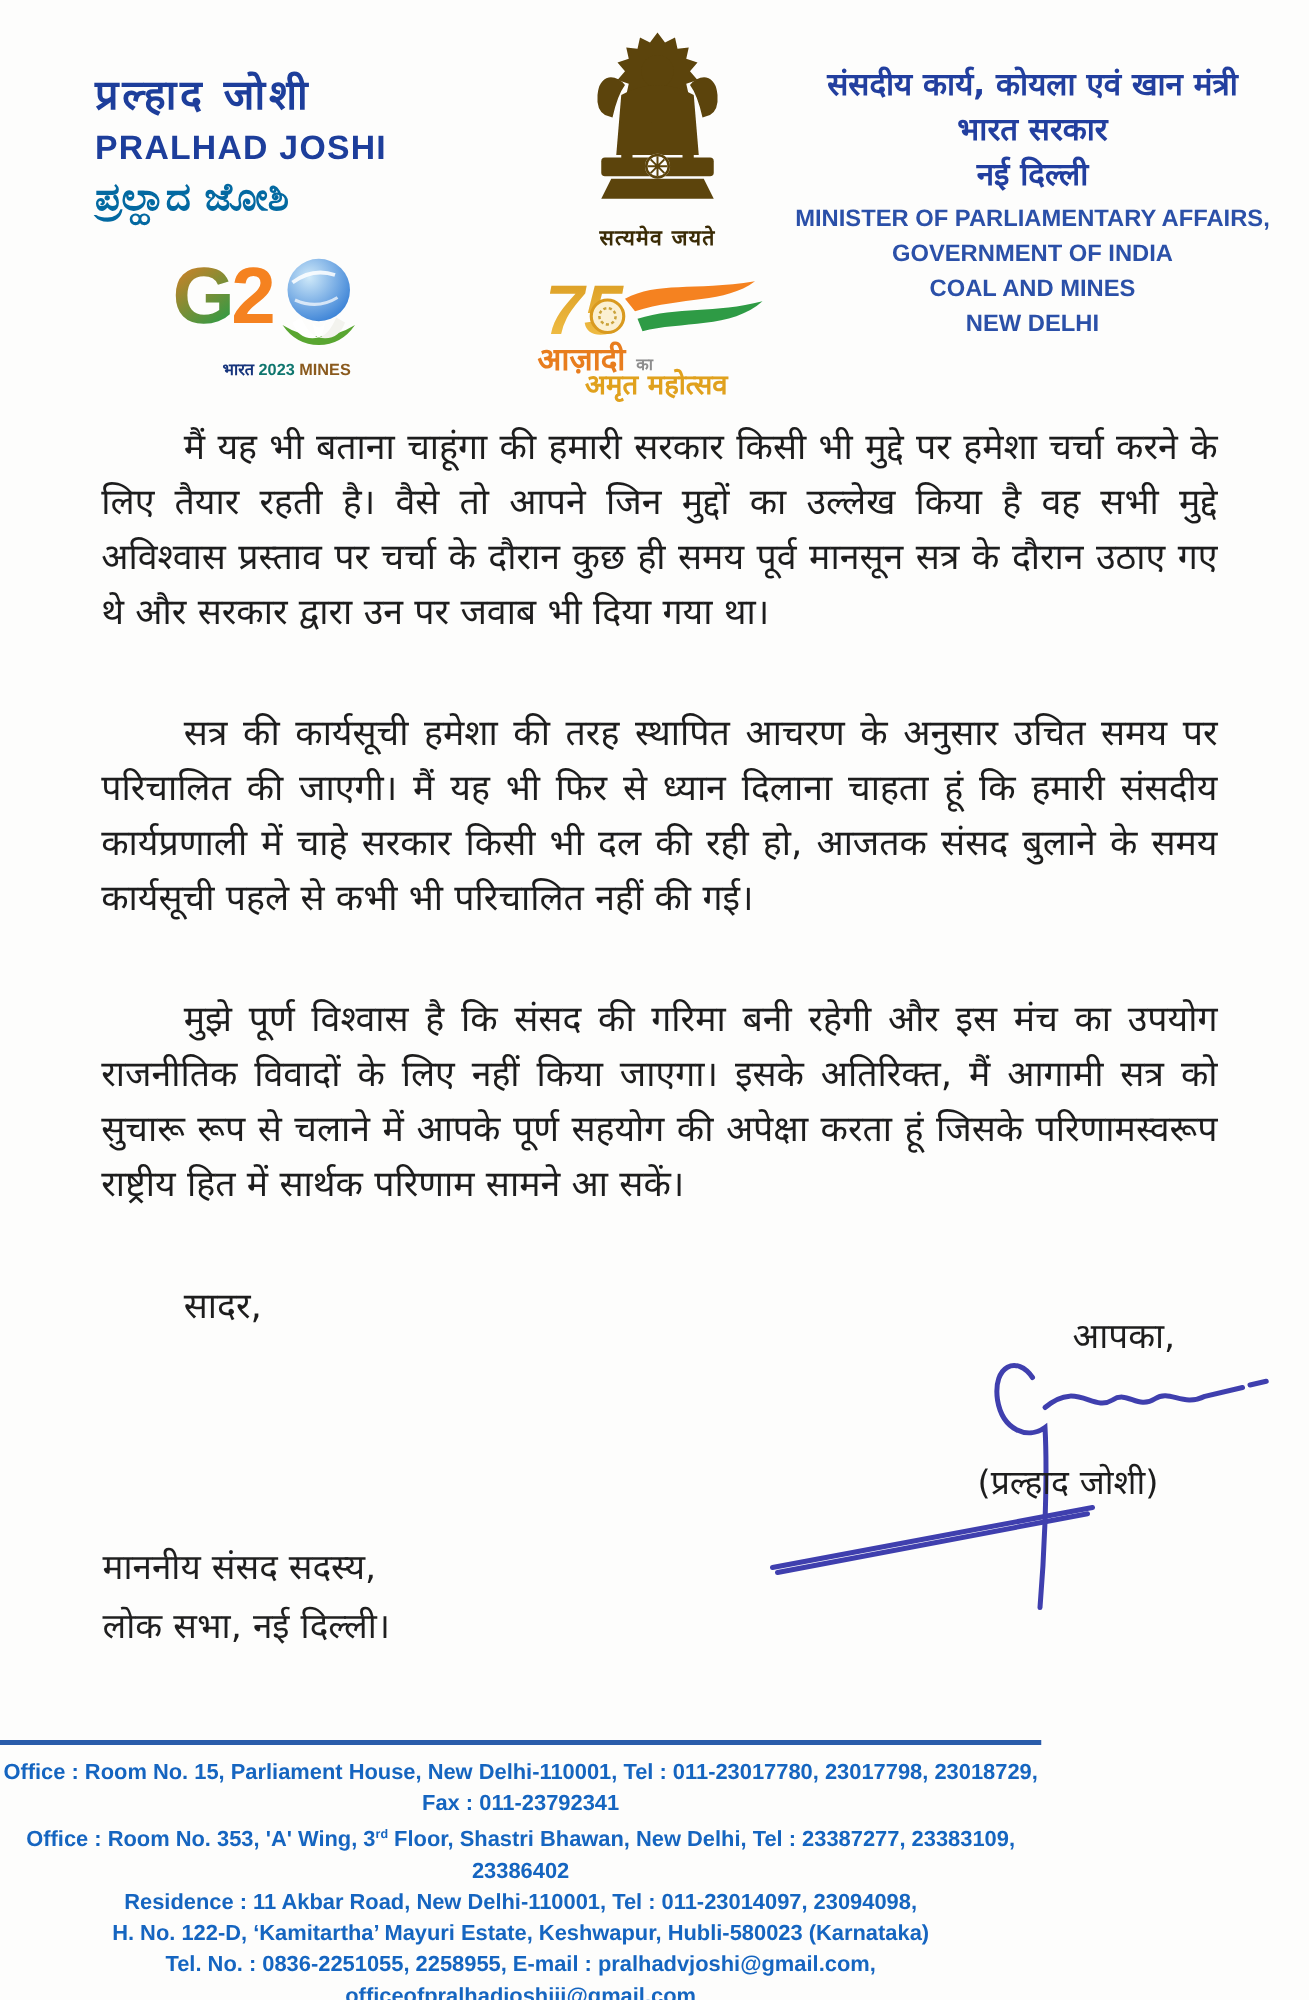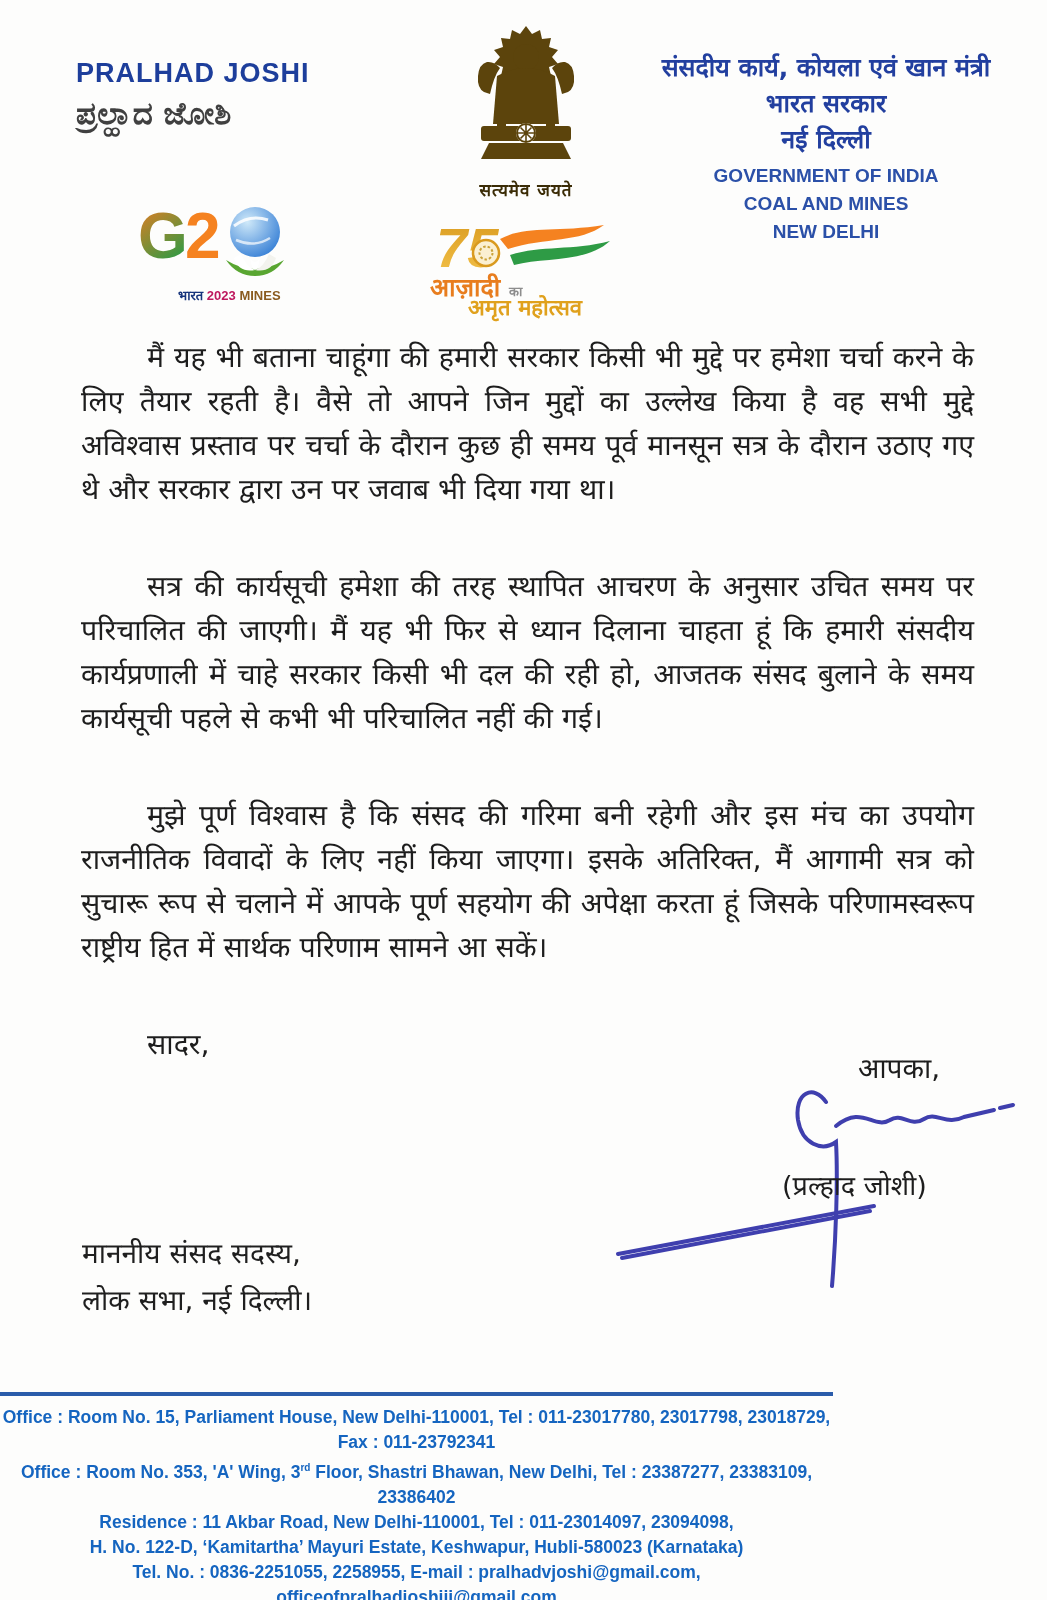--- a/index.html
+++ b/index.html
@@ -75,6 +75,7 @@
 <div class="page">
 
   <div class="sender-block">
+    <div class="sender-name-hi">प्रल्हाद जोशी</div>
     <div class="sender-name-en">PRALHAD JOSHI</div>
     <div class="sender-name-kn">ಪ್ರಲ್ಹಾದ ಜೋಶಿ</div>
 

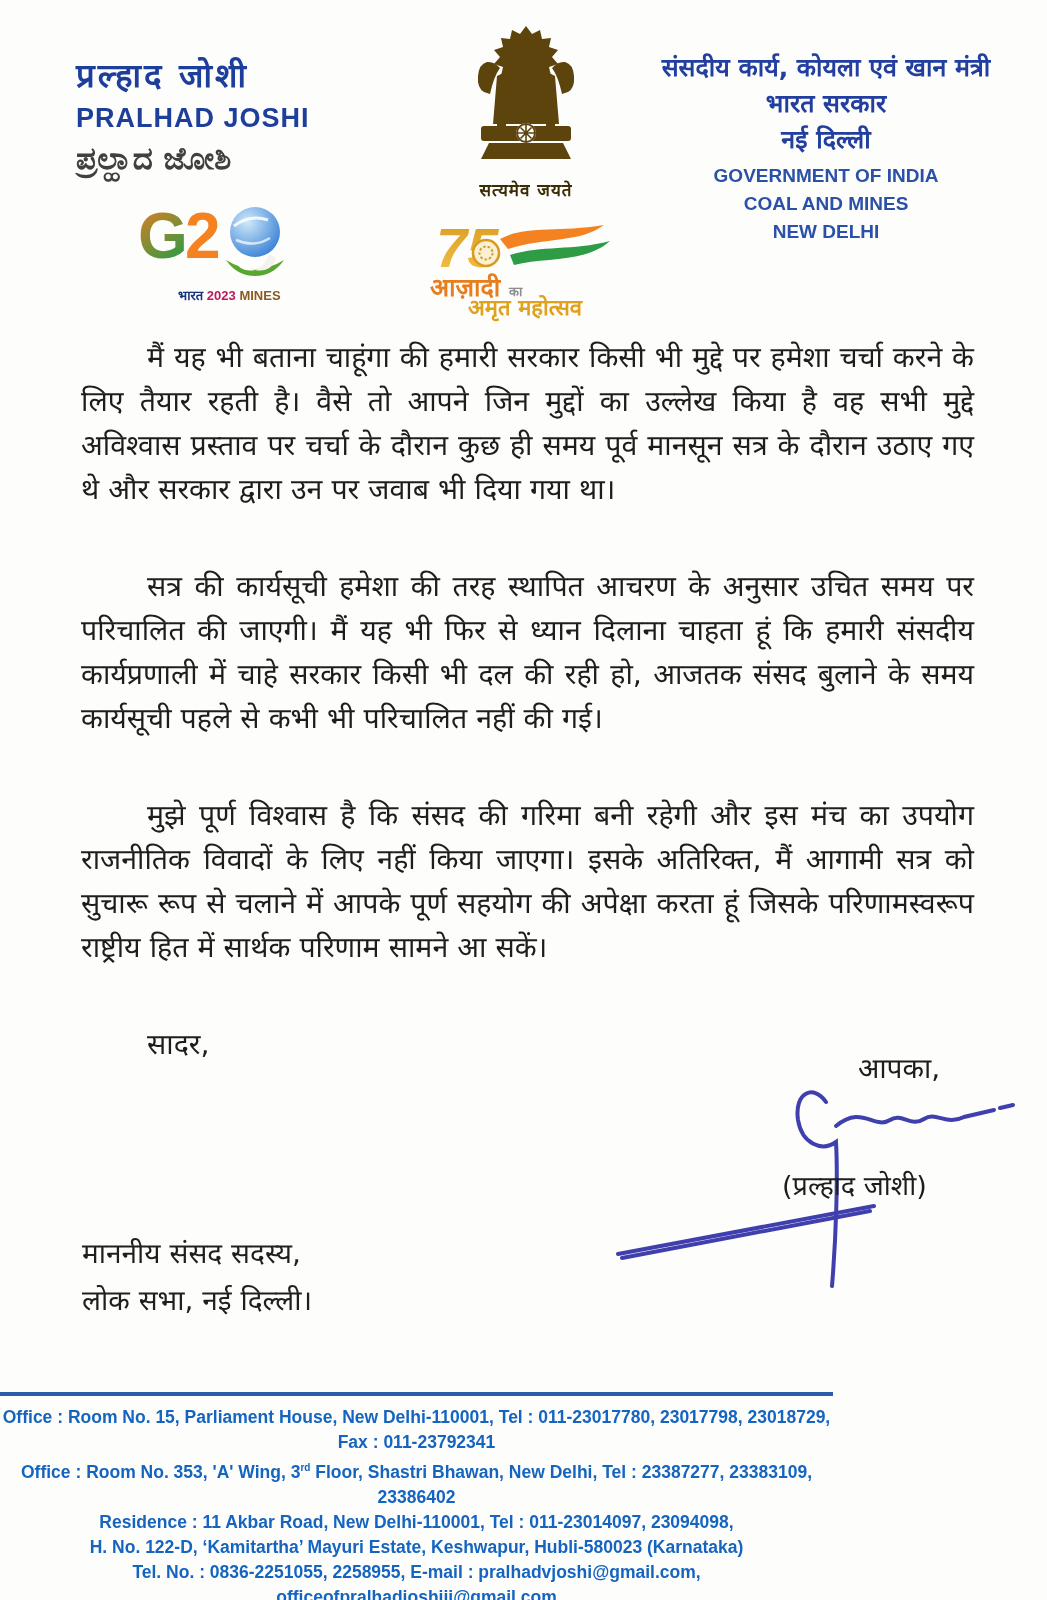--- a/index.html
+++ b/index.html
@@ -22,7 +22,7 @@
   .sender-name-hi { font-size: 33px; font-weight: 600; letter-spacing: 3px; color: #1d3e9b; }
   .sender-name-en { font-size: 27px; font-weight: 800; letter-spacing: 1px; margin-top: 6px;
                     font-family: "Liberation Sans", "DejaVu Sans", sans-serif; color: #1d3e9b; }
-  .sender-name-kn { font-size: 31px; font-weight: 600; margin-top: 6px; color: #404040; }
+  .sender-name-kn { font-size: 31px; font-weight: 600; margin-top: 6px; color: #0369a1; }
   .g20-logo { position: absolute; left: 62px; top: 146px; width: 170px; }
   .g20-tagline { font-size: 13px; font-weight: 700; margin-top: -2px; margin-left: 40px; white-space: nowrap;
                  font-family: "Liberation Sans", "DejaVu Sans", sans-serif; }

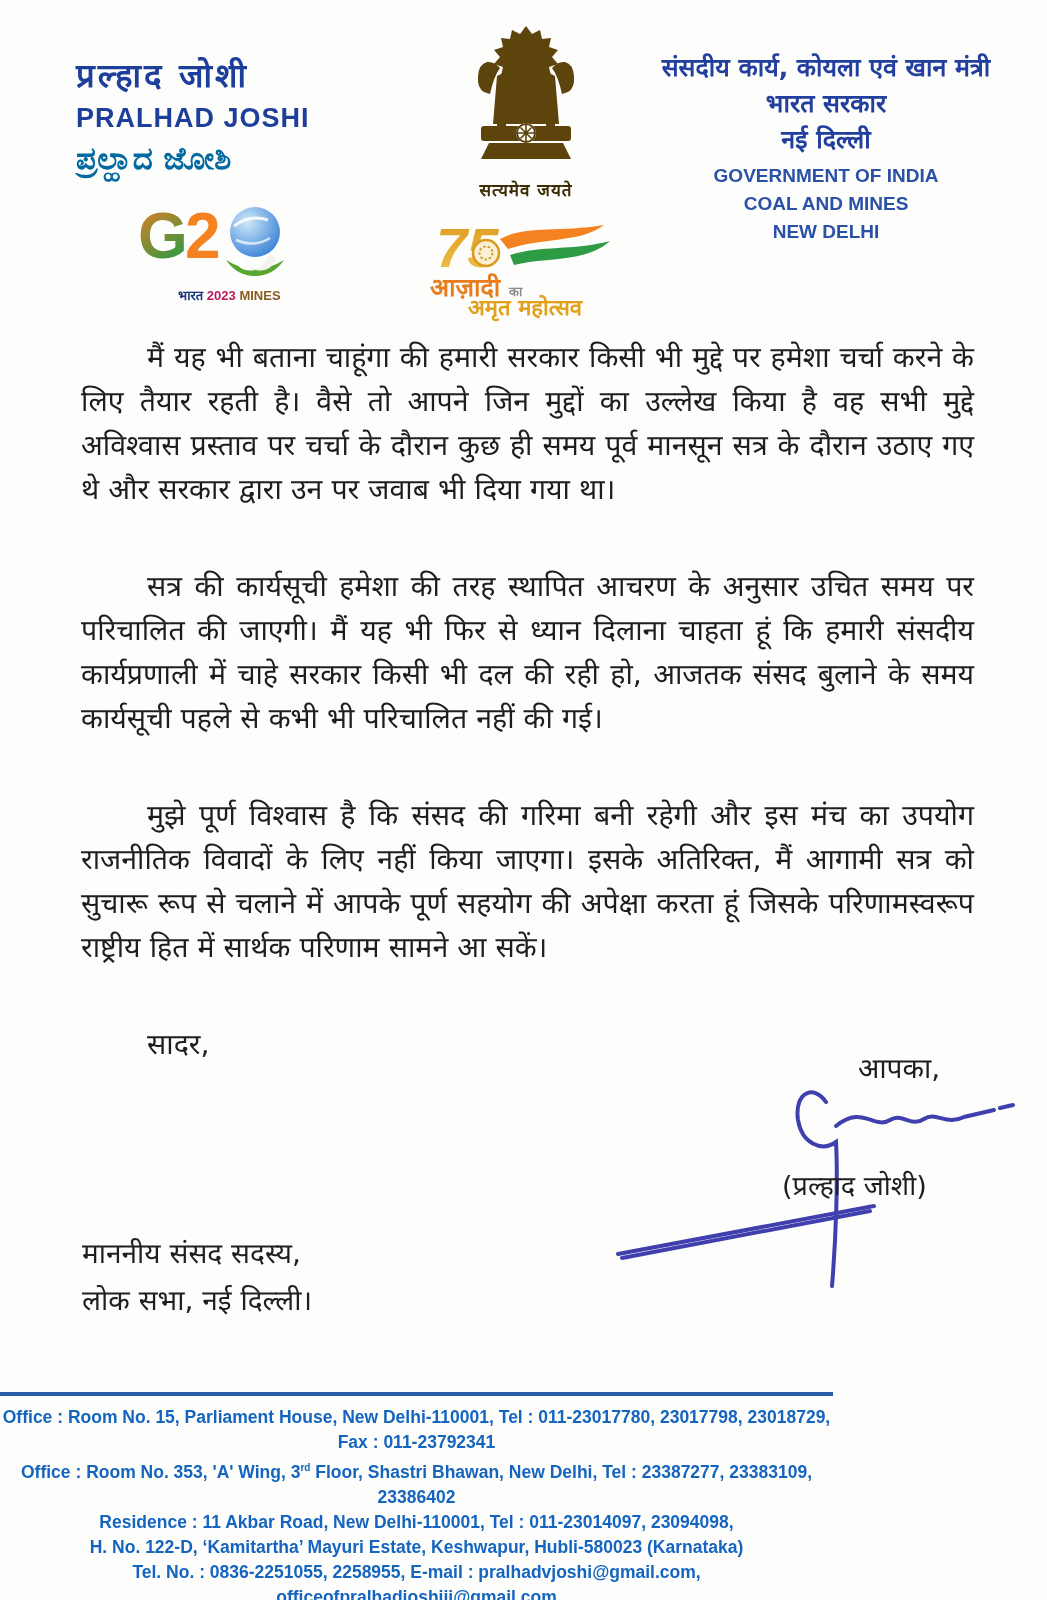--- a/index.html
+++ b/index.html
@@ -161,6 +161,7 @@
     <div class="office-hi">भारत सरकार</div>
     <div class="office-hi">नई दिल्ली</div>
     <div class="office-en">
+      <div>MINISTER OF PARLIAMENTARY AFFAIRS,</div>
       <div>GOVERNMENT OF INDIA</div>
       <div>COAL AND MINES</div>
       <div>NEW DELHI</div>

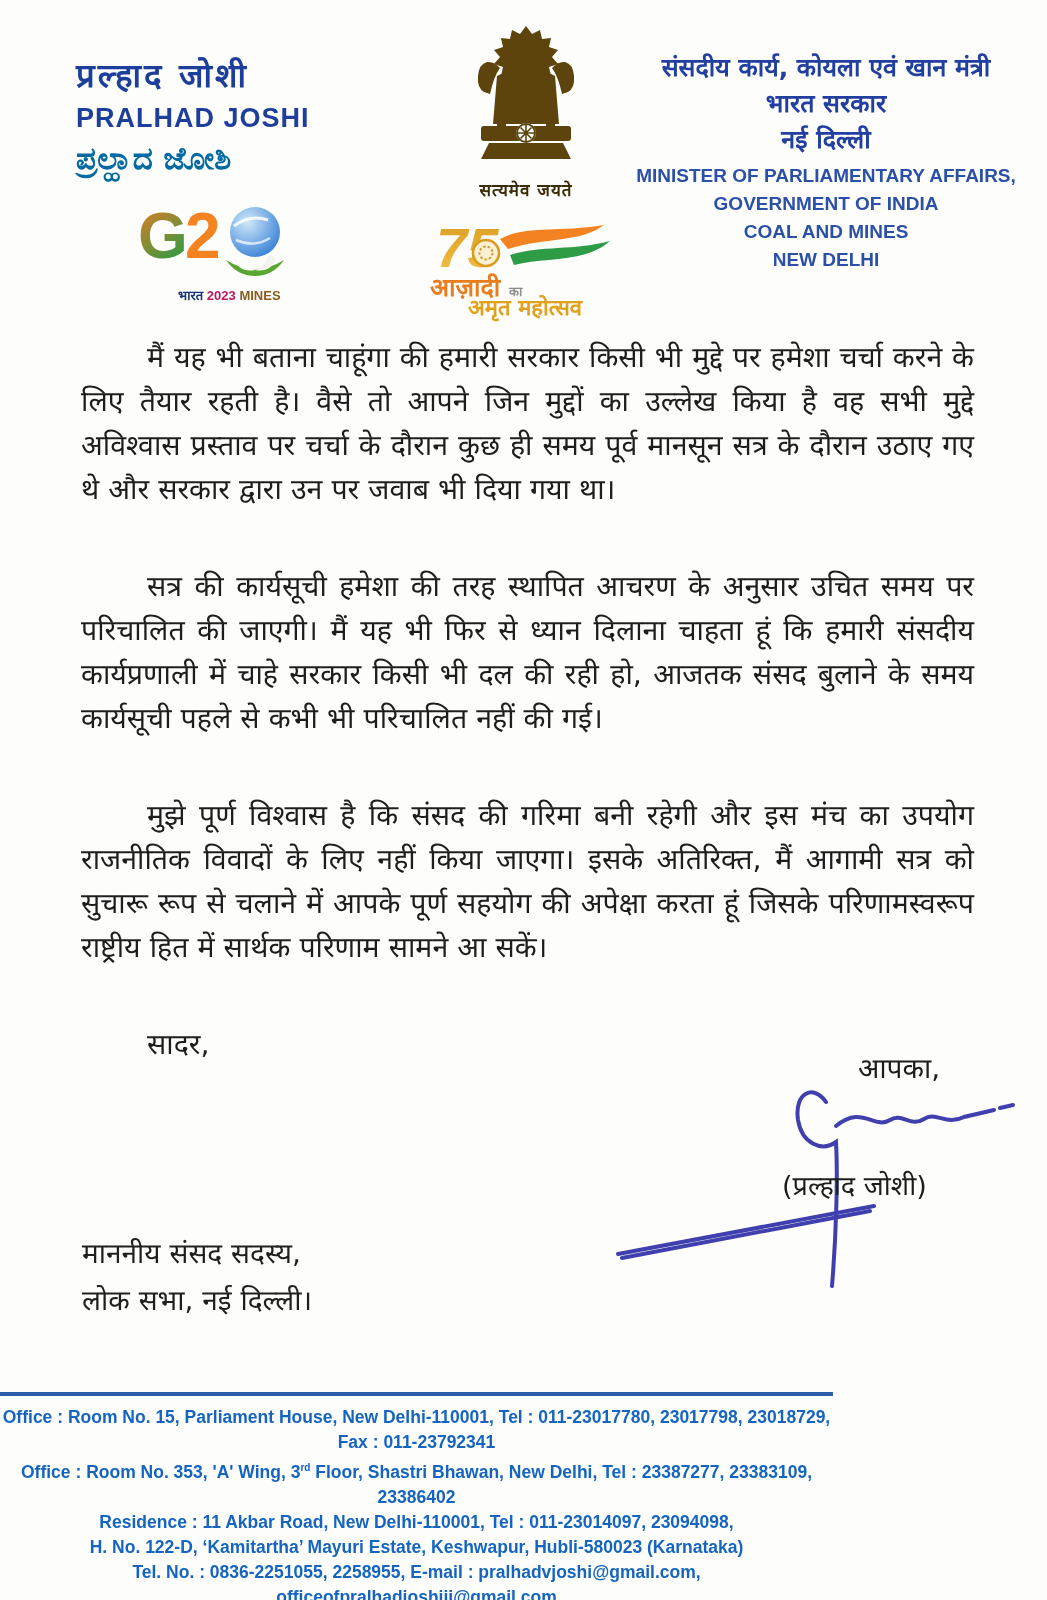--- a/index.html
+++ b/index.html
@@ -27,7 +27,7 @@
   .g20-tagline { font-size: 13px; font-weight: 700; margin-top: -2px; margin-left: 40px; white-space: nowrap;
                  font-family: "Liberation Sans", "DejaVu Sans", sans-serif; }
   .g20-tagline .t-bharat { color: #16347c; }
-  .g20-tagline .t-year { color: #be185d; margin-top: 24px; }
+  .g20-tagline .t-year { color: #0f766e; margin-top: 24px; }
   .g20-tagline .t-india { color: #8a5a1e; }
 
   .emblem-block { position: absolute; left: 428px; top: 24px; width: 196px; text-align: center; }

